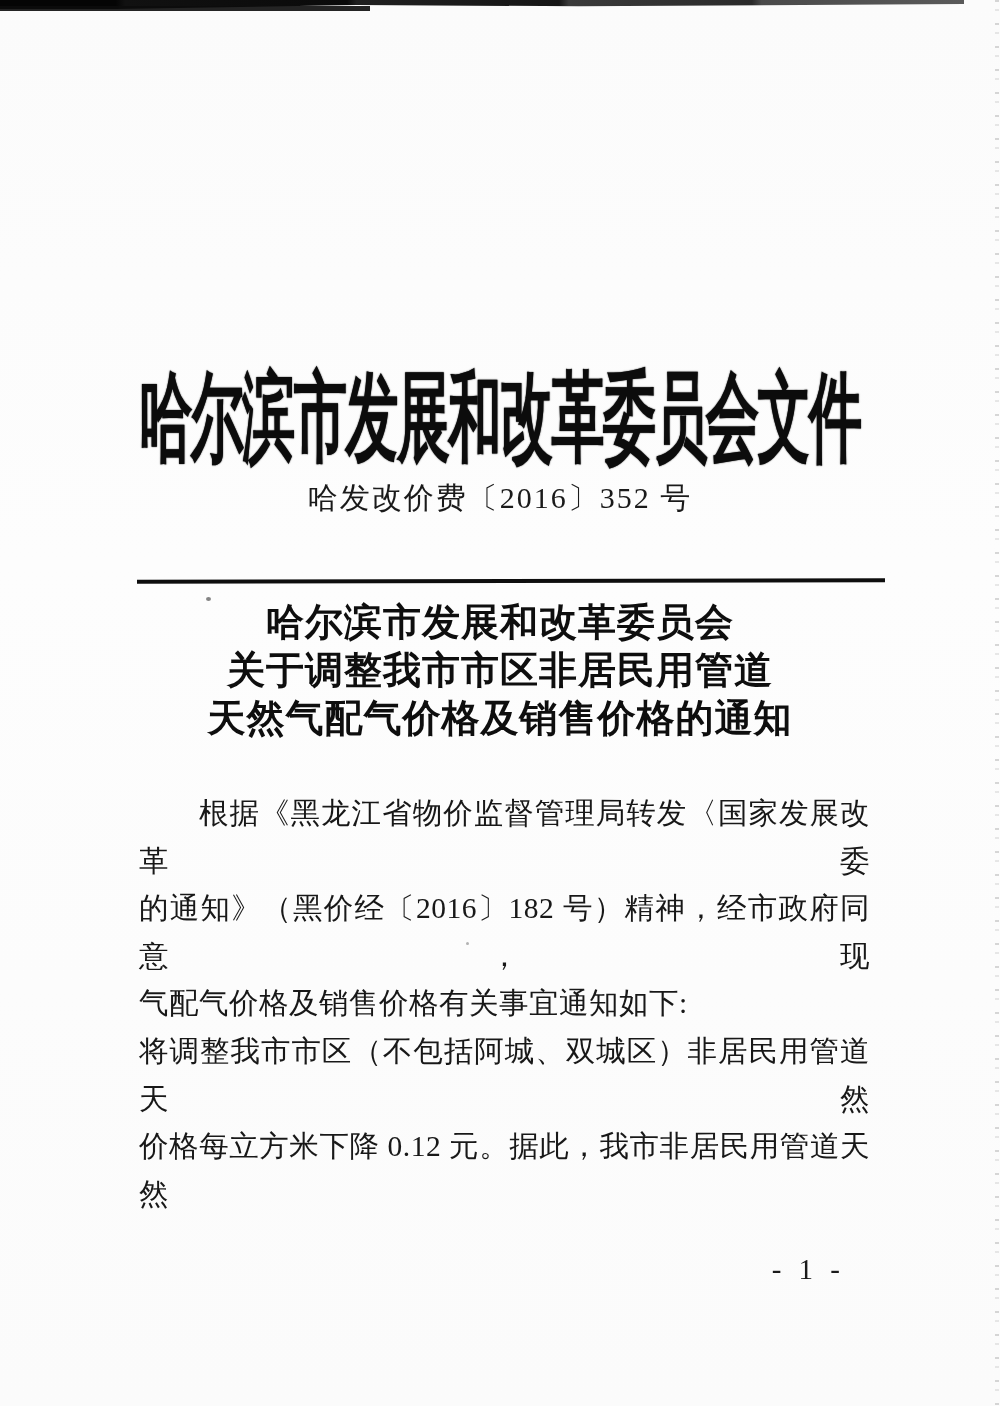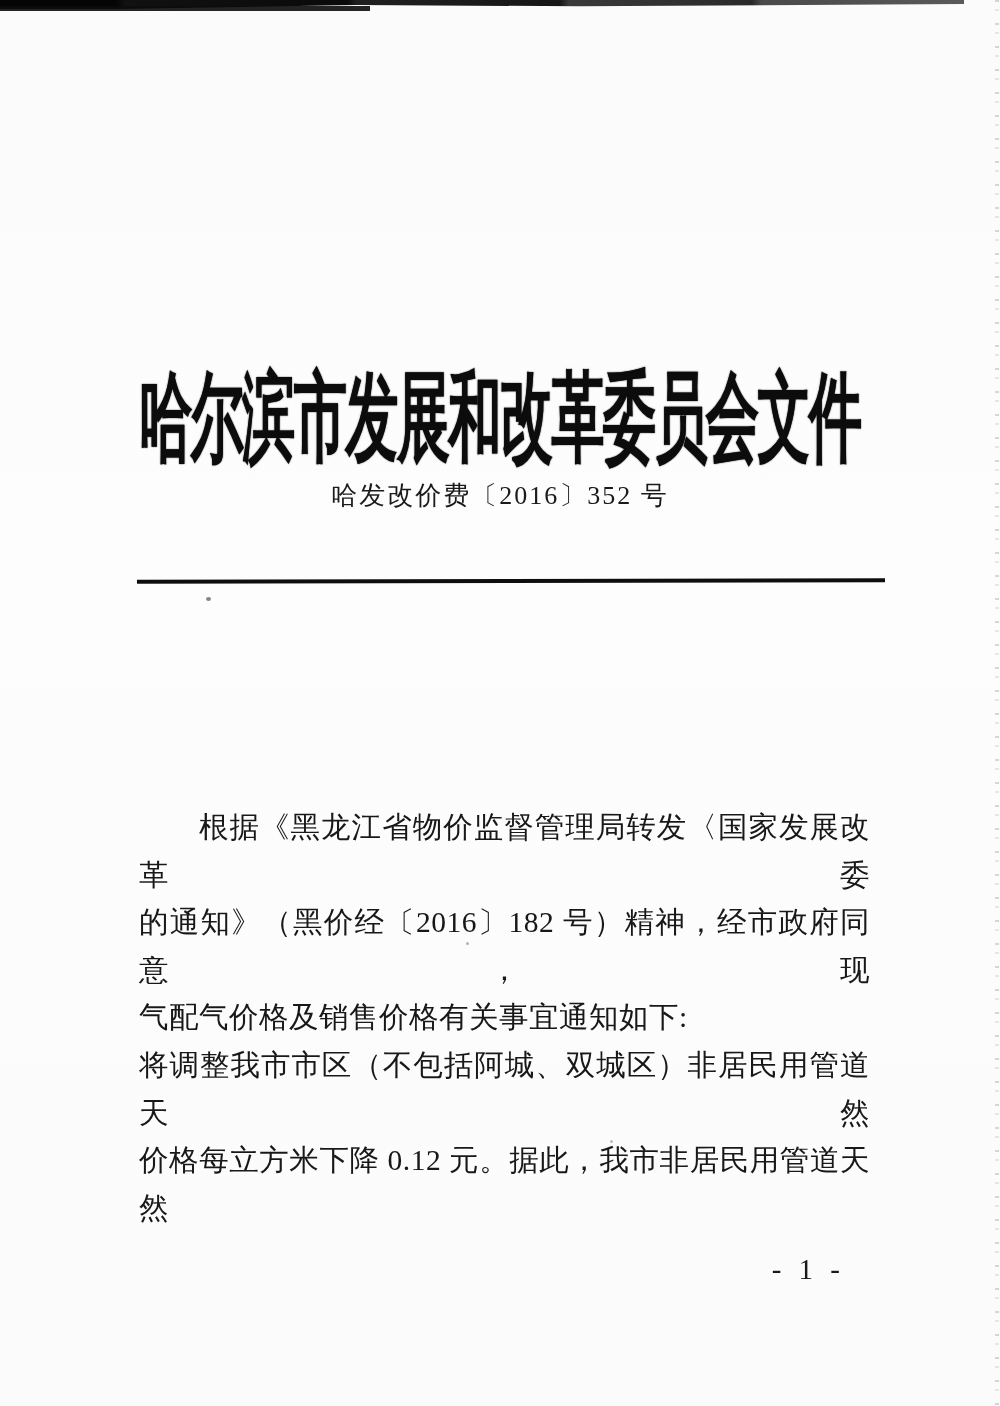--- a/index.html
+++ b/index.html
@@ -76,7 +76,7 @@
     top: 478px; left: 0;
     width: 100%;
     text-align: center;
-    font-size: 26px;
+    font-size: 30px;
     letter-spacing: 2px;
     color: #1a1a1a;
   }

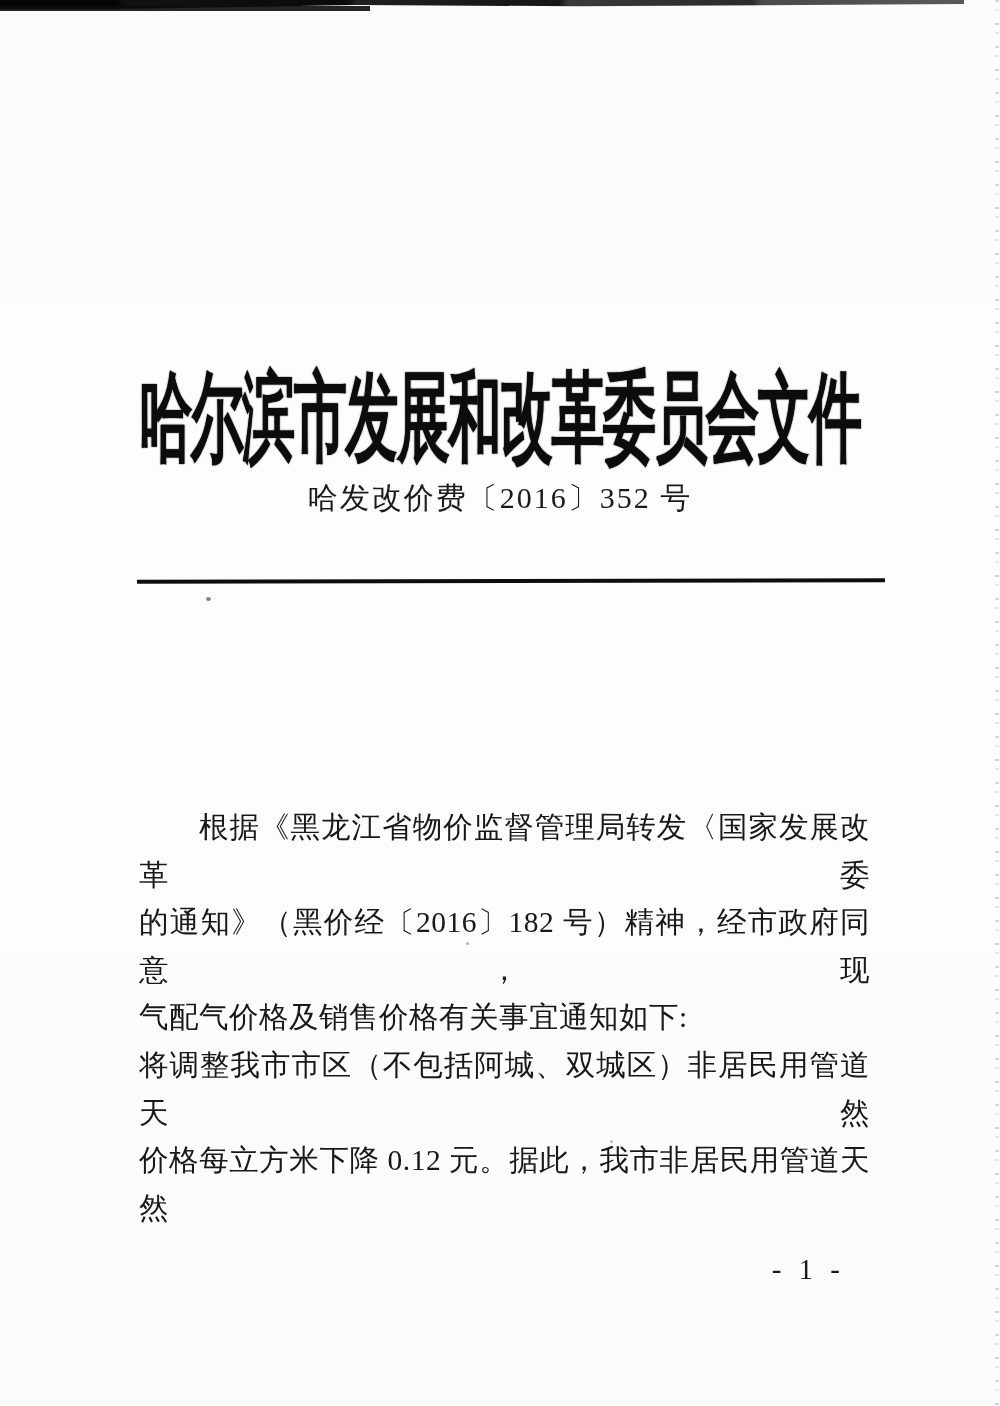--- a/index.html
+++ b/index.html
@@ -144,6 +144,11 @@
 
   <div class="red-rule"></div>
 
+  <div class="doc-title">
+    <div>哈尔滨市发展和改革委员会</div>
+    <div>关于调整我市市区非居民用管道</div>
+    <div>天然气配气价格及销售价格的通知</div>
+  </div>
 
   <div class="body-text">
     <div class="line just indent">根据《黑龙江省物价监督管理局转发〈国家发展改革委</div>

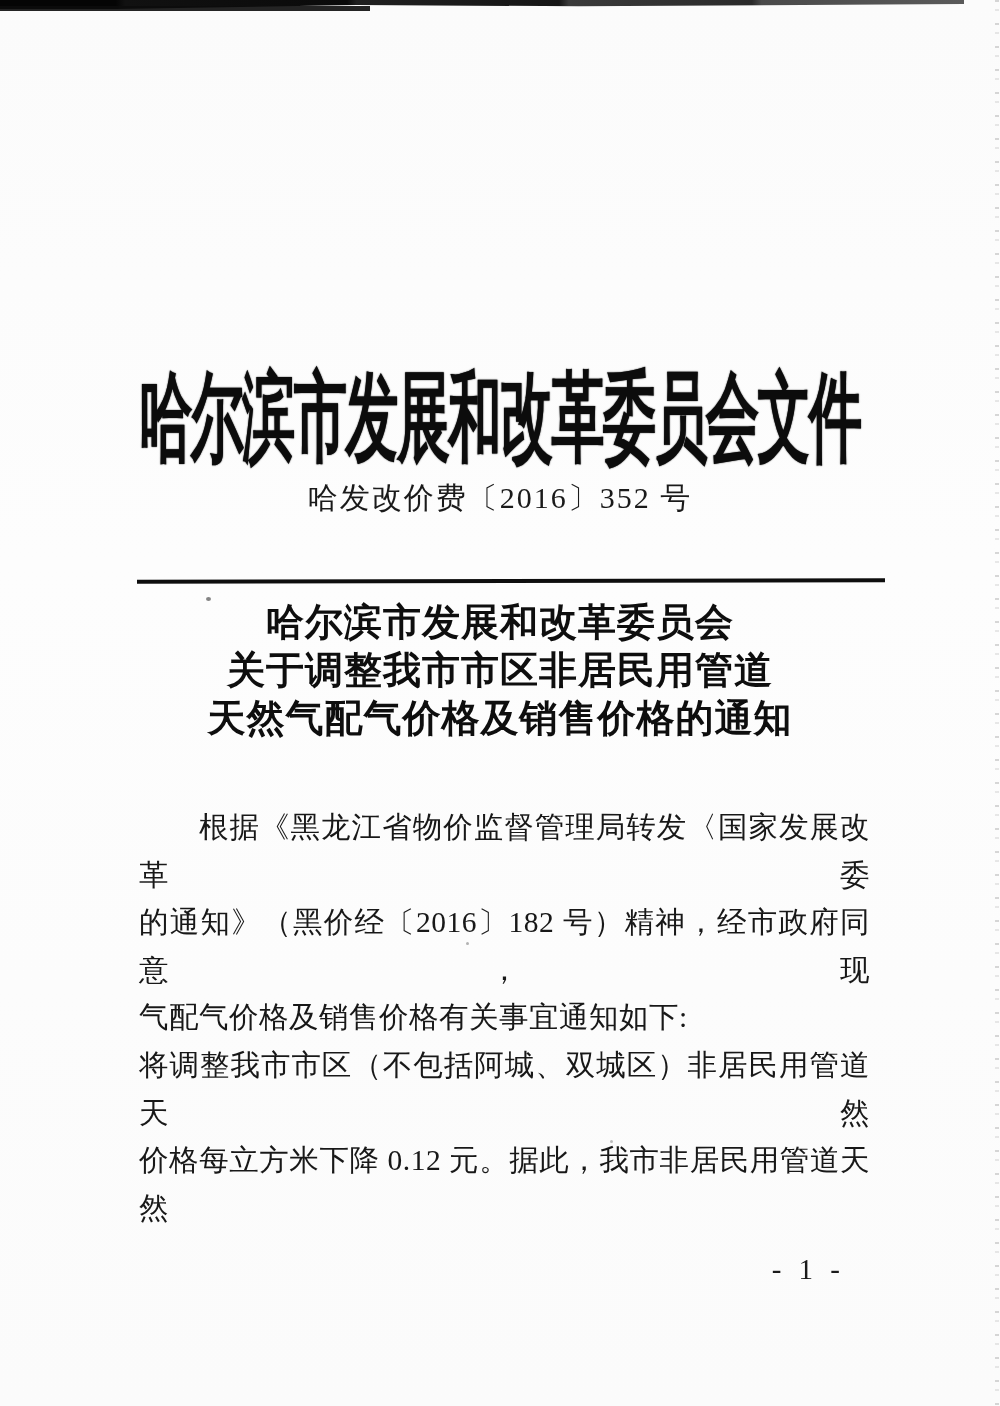--- a/index.html
+++ b/index.html
@@ -112,7 +112,7 @@
   }
   .line { white-space: nowrap; }
   .line.just { text-align: justify; text-align-last: justify; white-space: normal; }
-  .line.indent { padding-left: 60px; margin-top: 14px; }
+  .line.indent { padding-left: 60px; }
   .line.just.indent { text-indent: 60px; padding-left: 0; }
   .salutation { margin-bottom: 9px; }
 

